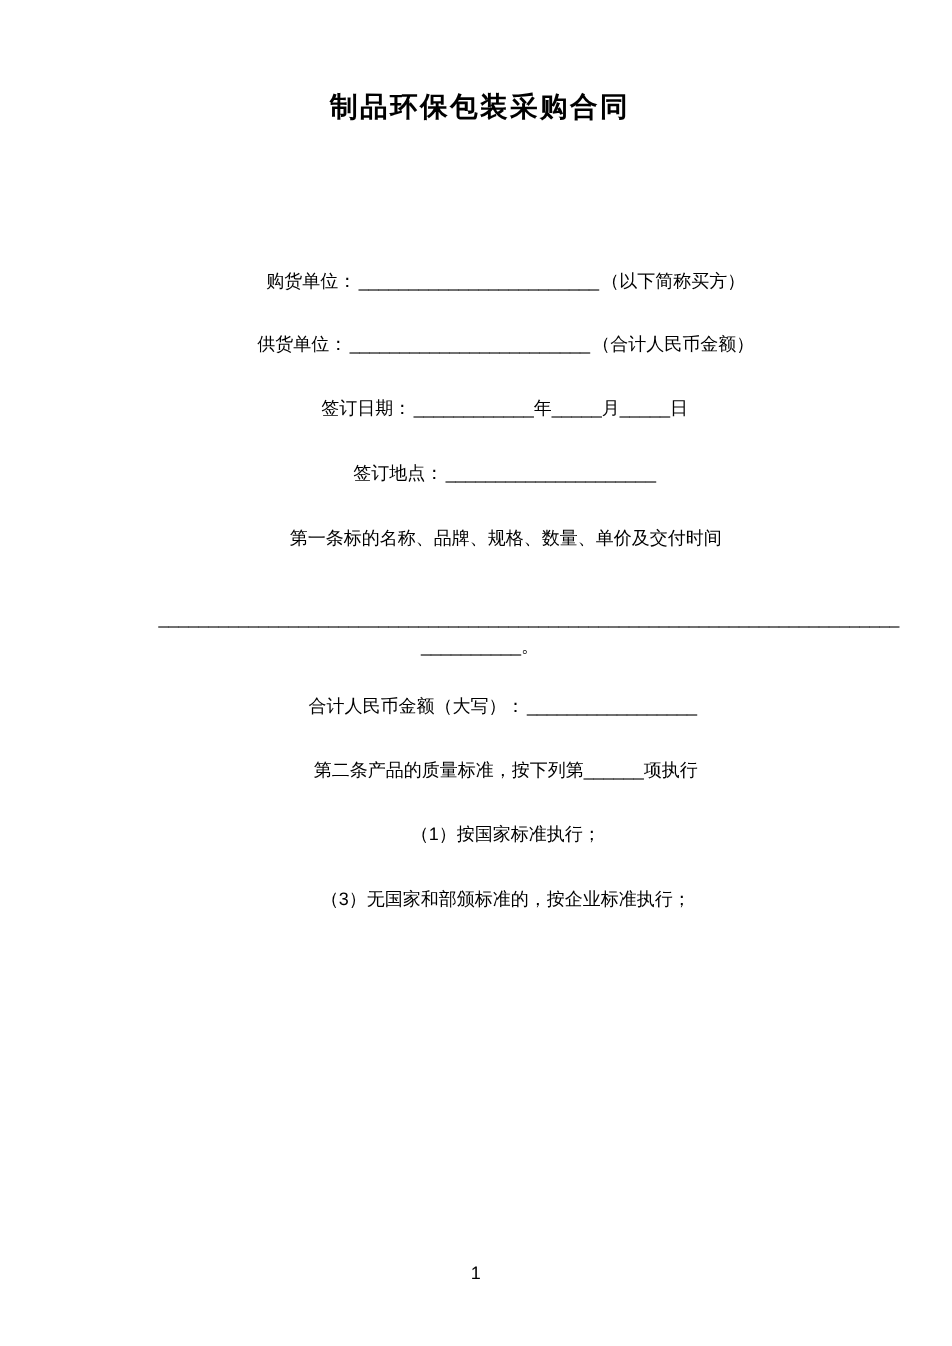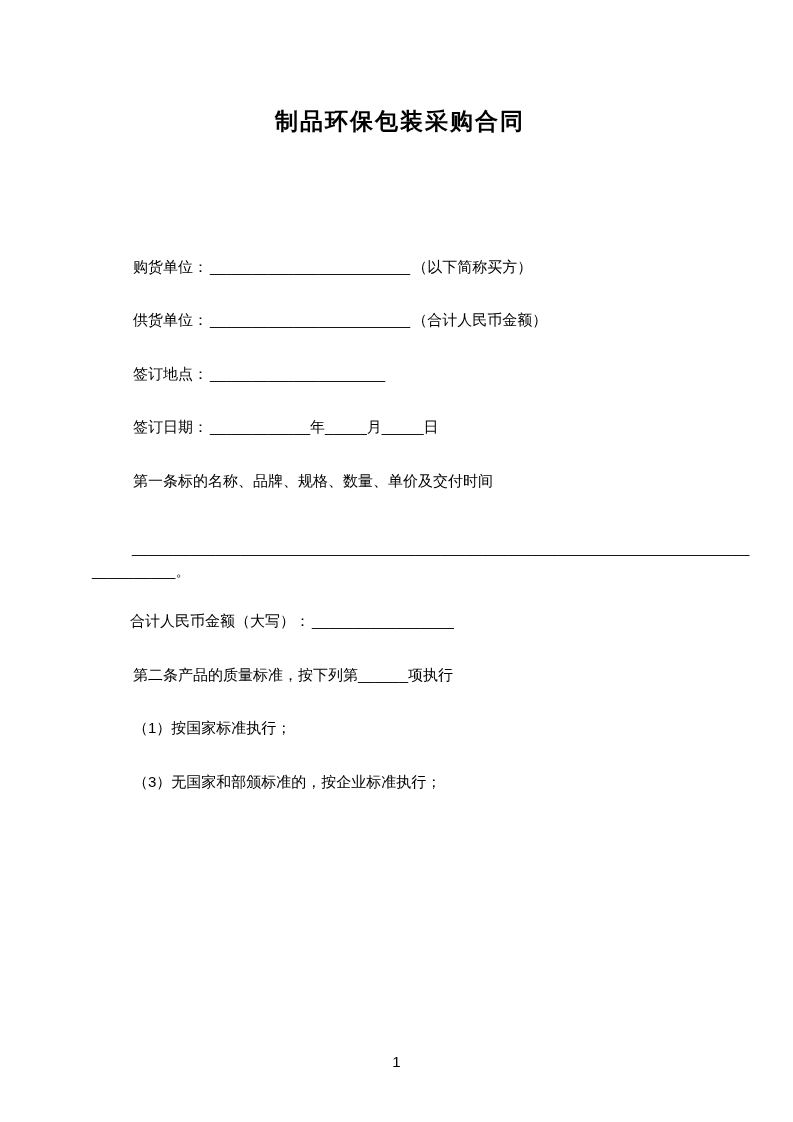--- a/index.html
+++ b/index.html
@@ -14,7 +14,7 @@
     margin: 0 auto;
     background: #ffffff;
     box-sizing: border-box;
-    padding: 106px 83px 0 90px;
+    padding: 74px 83px 0 90px;
     overflow: hidden;
     font-family: "Liberation Sans", "DejaVu Sans", sans-serif;
     color: #000000;

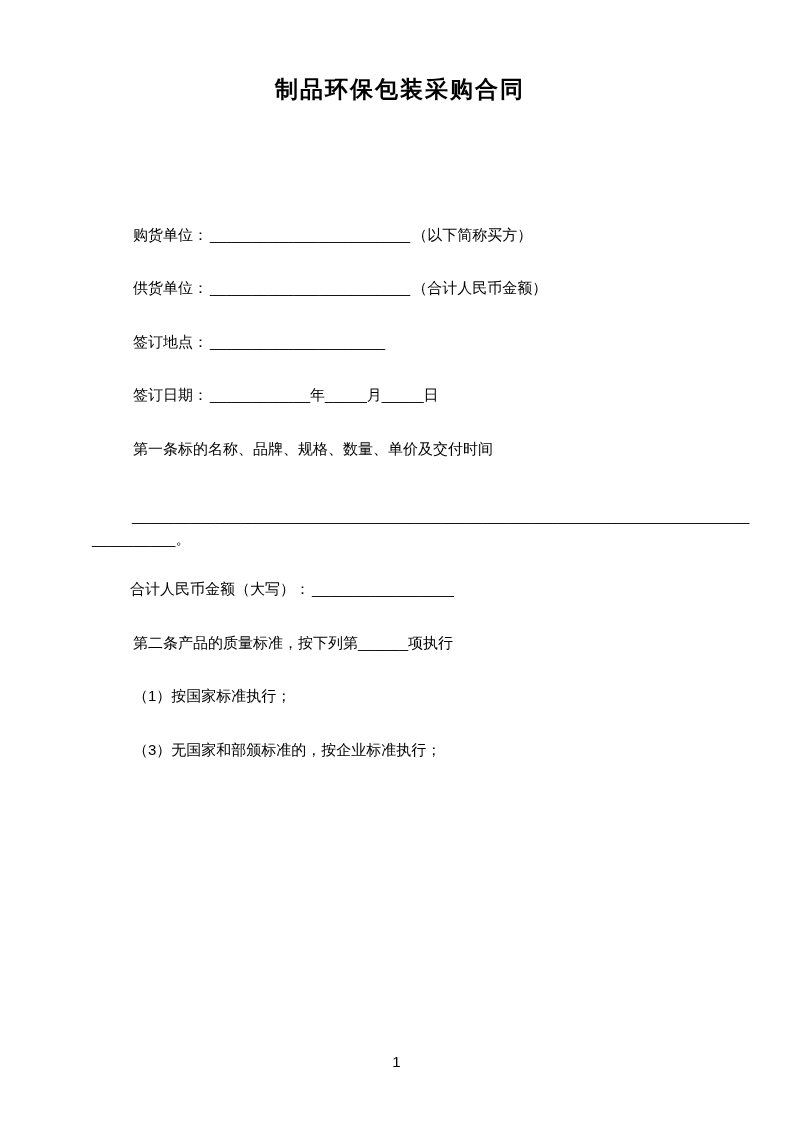--- a/index.html
+++ b/index.html
@@ -33,6 +33,7 @@
     line-height: 23px;
     text-indent: 43px;
     white-space: normal;
+    text-align: center;
   }
   .para.first    { margin-top: 119px; }
   .para.m31      { margin-top: 31px; }

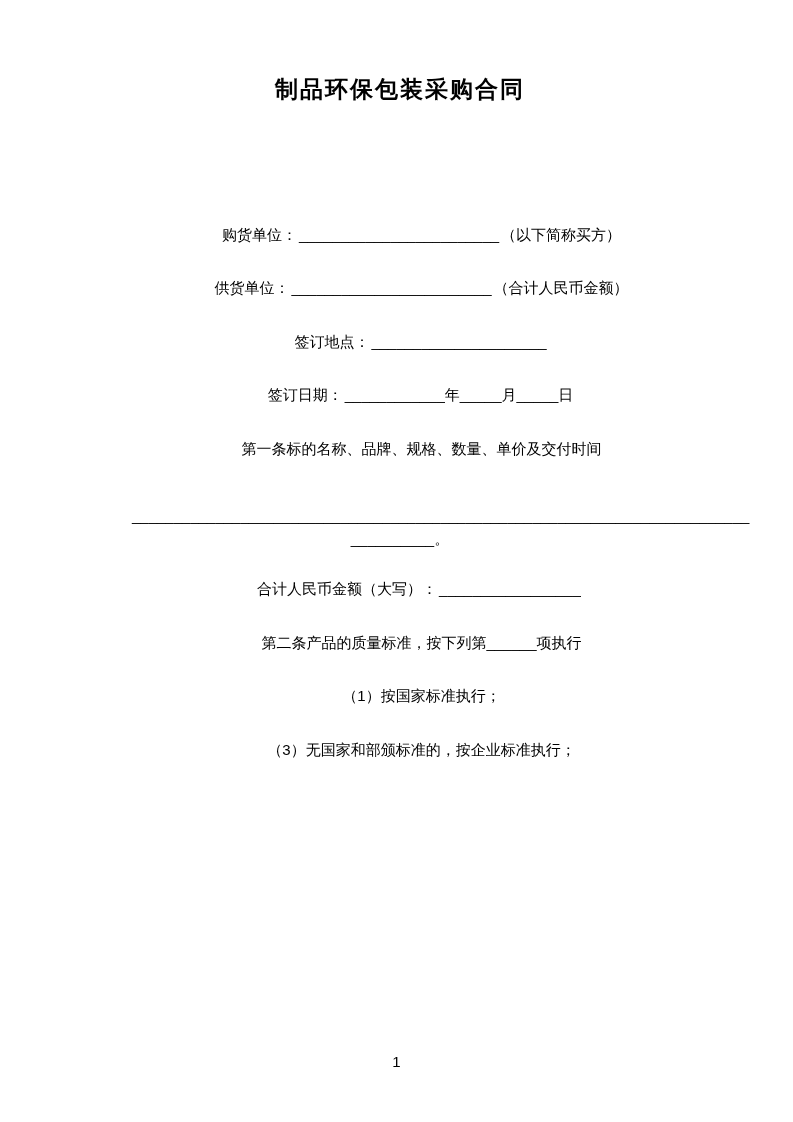--- a/index.html
+++ b/index.html
@@ -62,9 +62,9 @@
 
   <p class="para"><span>供货单位：</span><span class="blank">________________________</span><span>（合计人民币金额）</span></p>
 
+  <p class="para"><span>签订日期：</span><span class="blank">____________年_____月_____日</span></p>
+
   <p class="para m31"><span>签订地点：</span><span class="blank">_____________________</span></p>
-
-  <p class="para"><span>签订日期：</span><span class="blank">____________年_____月_____日</span></p>
 
 
   <p class="para m31">第一条标的名称、品牌、规格、数量、单价及交付时间</p>

